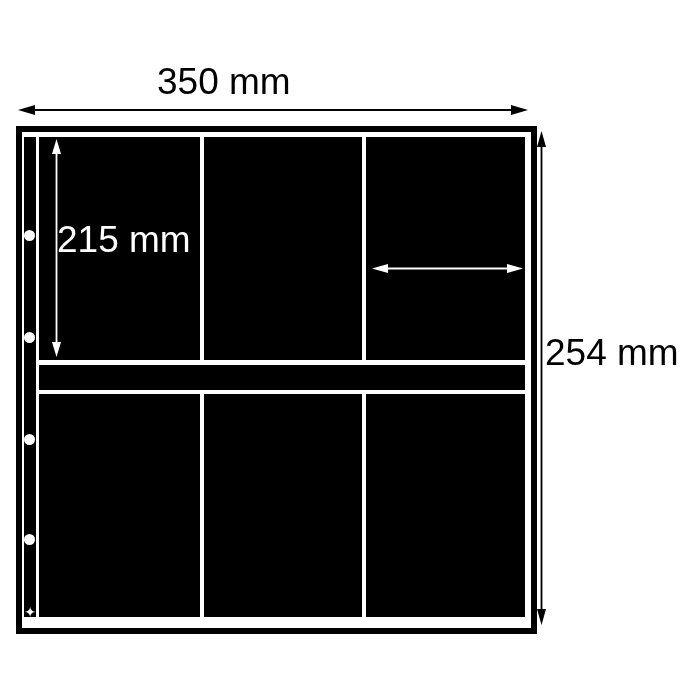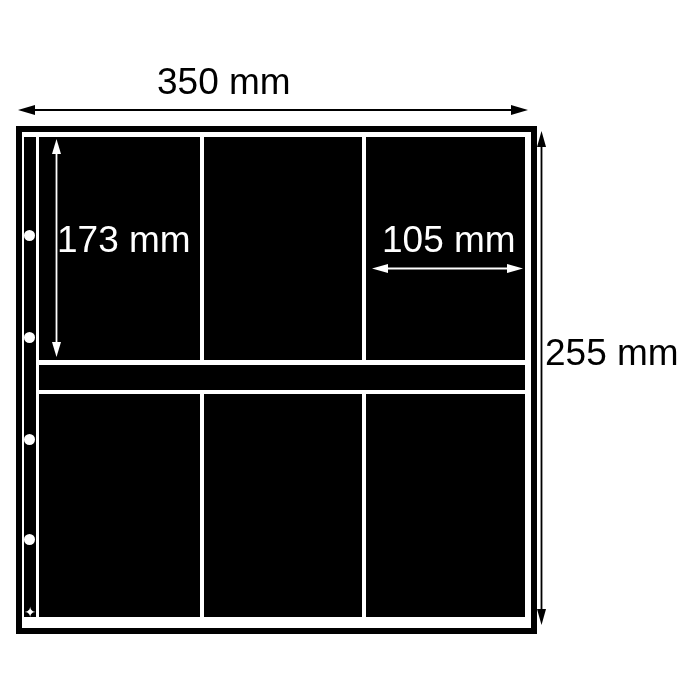--- a/index.html
+++ b/index.html
@@ -131,7 +131,7 @@
     <line x1="6.5" y1="13" x2="6.5" y2="205" stroke-width="1.8"></line>
   </svg>
 
-  <div class="dim-label light" style="left:57px; top:221px;">173 mm</div>
+  <div class="dim-label light" style="left:57px; top:221px;">215 mm</div>
 
   <div class="dim-label light" style="left:382px; top:221px;">105 mm</div>
 

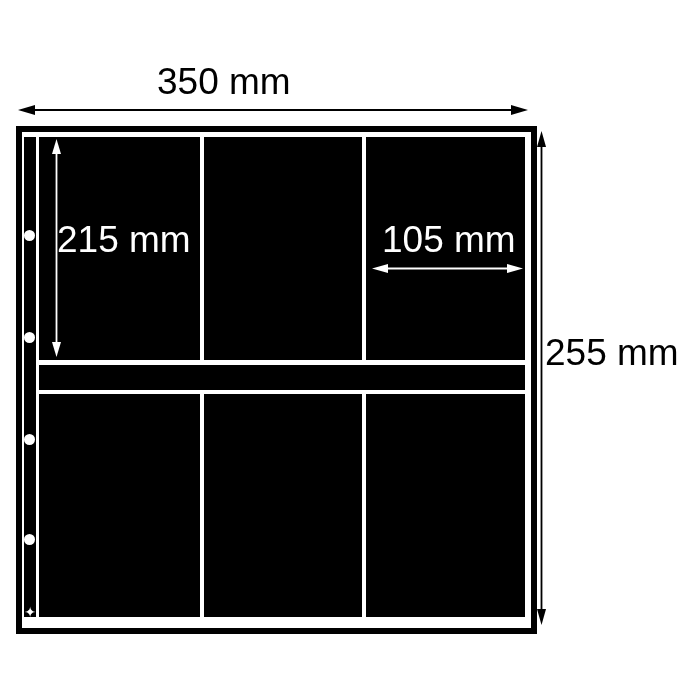--- a/index.html
+++ b/index.html
@@ -133,7 +133,6 @@
 
   <div class="dim-label light" style="left:57px; top:221px;">215 mm</div>
 
-  <div class="dim-label light" style="left:382px; top:221px;">105 mm</div>
 
   <svg class="arrow light" style="left:372px; top:262px;" width="151" height="13" viewBox="0 0 151 13">
     <polygon points="0,6.5 16,2 16,11"></polygon>

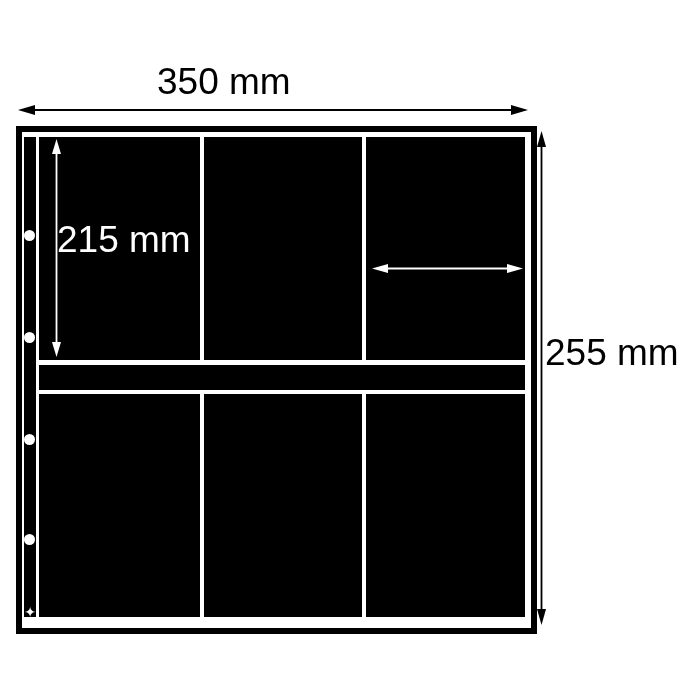--- a/index.html
+++ b/index.html
@@ -146,7 +146,7 @@
     <line x1="6.5" y1="14" x2="6.5" y2="480" stroke-width="1.8"></line>
   </svg>
 
-  <div class="dim-label dark" style="left:545px; top:334px;">255 mm</div>
+  <div class="dim-label dark" style="left:545px; top:334px;">254 mm</div>
 
 </div>
 

